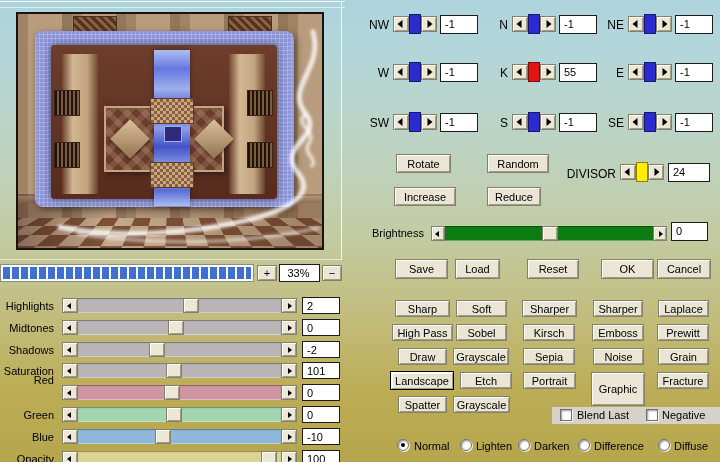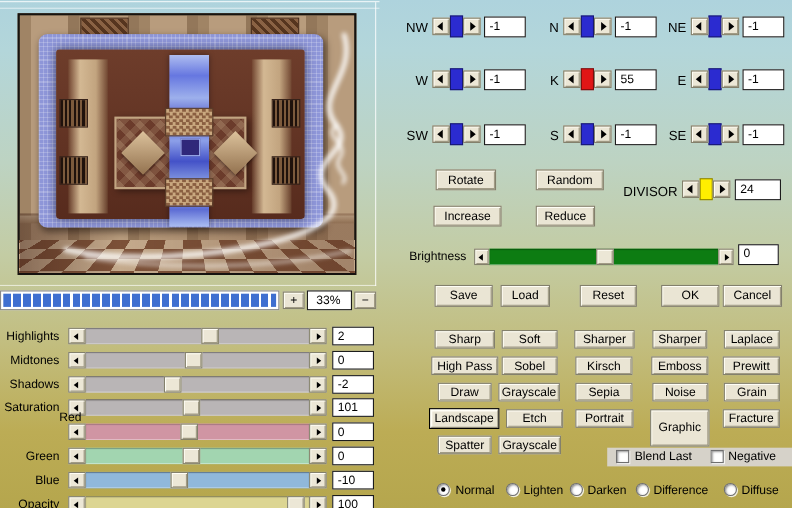--- a/index.html
+++ b/index.html
@@ -171,7 +171,7 @@
   <div class="sarr rr" style="left:281px;top:363px"></div>
   <div class="vbox" style="left:302px;top:362px;width:38px;height:17px">101</div>
 
-  <div class="lbl r" style="left:0;top:374px;width:74px">Red</div>
+  <div class="lbl r" style="left:0;top:374px;width:54px">Red</div>
   <div class="sarr l" style="left:62px;top:385px"></div>
   <div class="track" style="left: 78px; top: 385px; width: 203px; background: rgb(208, 149, 163);"></div>
   <div class="sthumb" style="left:164px;top:385px"></div>

